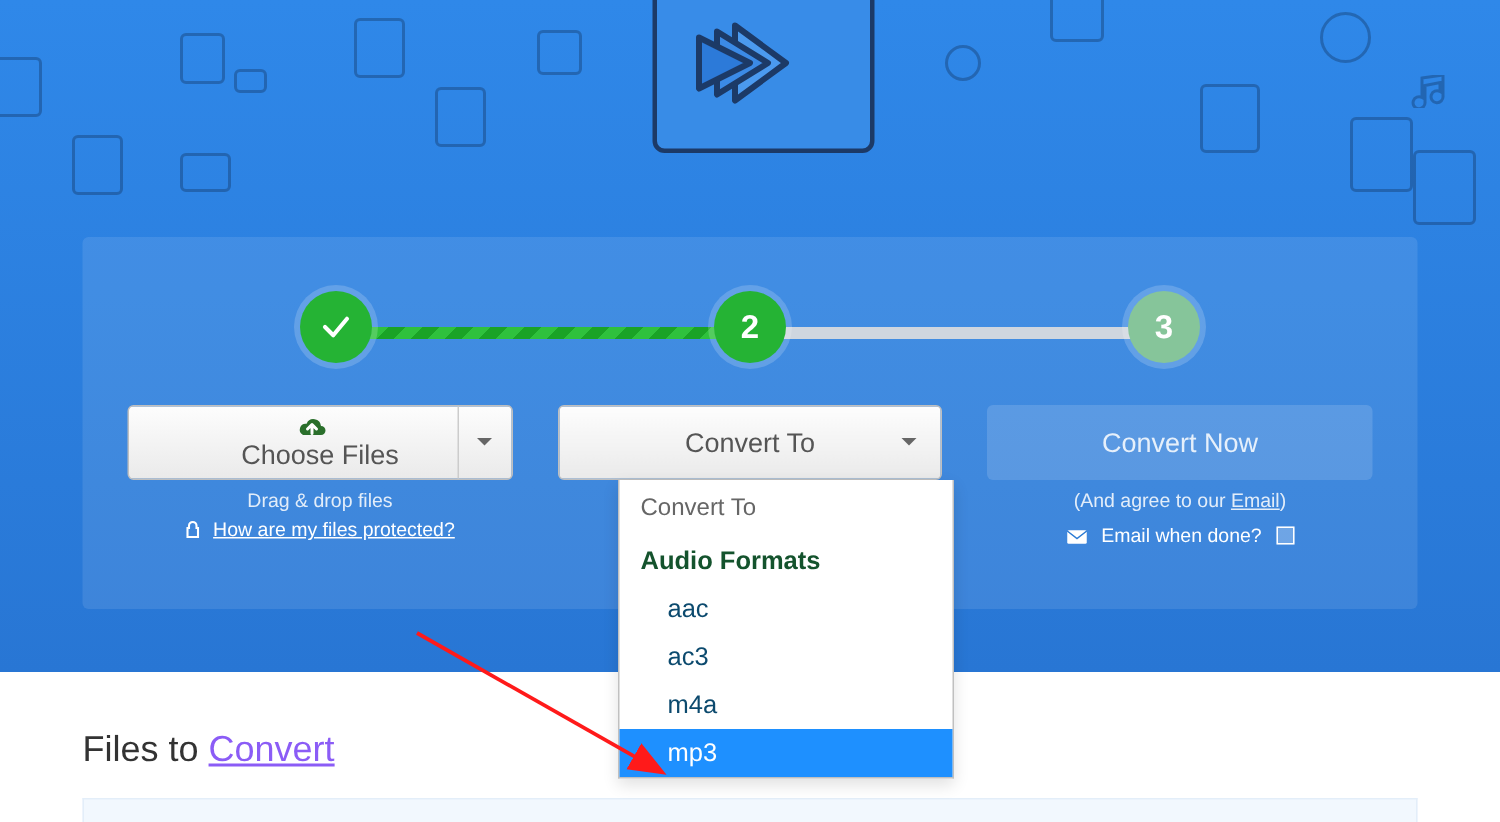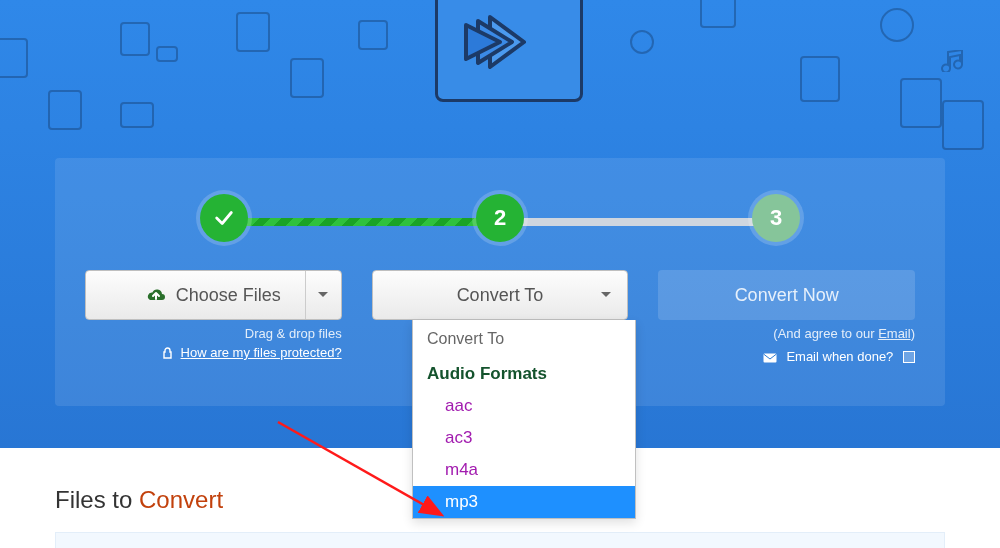--- a/index.html
+++ b/index.html
@@ -73,6 +73,7 @@
   .btn-primary {
     background: linear-gradient(#fdfdfd,#eaeaea);
     border: 1px solid #bfbfbf;
+    flex-direction: column;
   }
   .btn-primary .caret-split {
     position: absolute; right: 0; top: 0; bottom: 0;

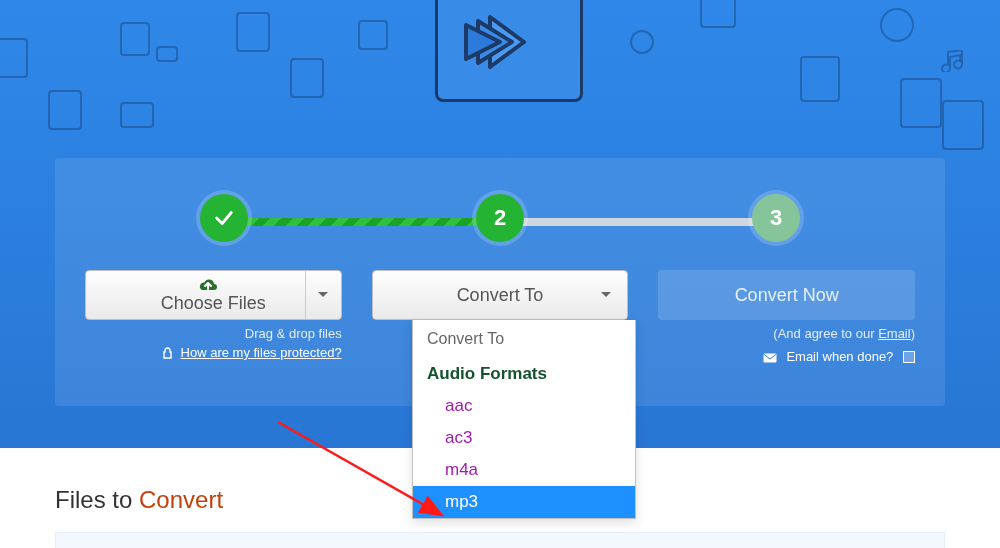--- a/index.html
+++ b/index.html
@@ -94,7 +94,7 @@
     grid-template-columns: 1fr 1fr 1fr;
     gap: 30px;
     font-size: 13px; color: #fff;
-    text-align: right;
+    text-align: center;
   }
   .sub a { color: #fff; text-decoration: underline; }
   .sub .small { opacity: 0.85; }

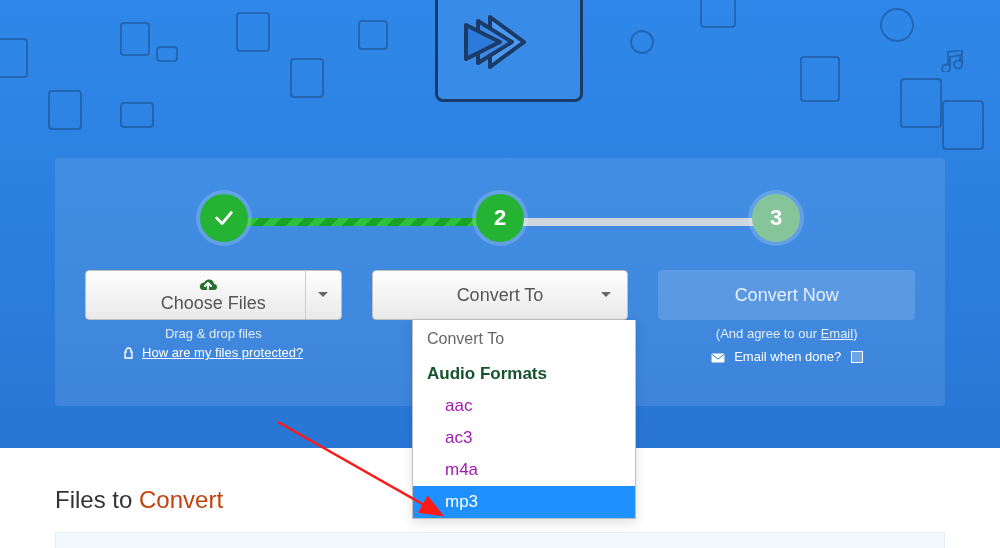--- a/index.html
+++ b/index.html
@@ -115,7 +115,7 @@
   }
   .dd-title { padding: 10px 14px 12px; color: #666; font-size: 16px; }
   .dd-group { padding: 4px 14px 6px; color: #14532d; font-weight: 700; font-size: 17px; }
-  .dd-item { padding: 6px 14px 6px 32px; color: #a21caf; font-size: 17px; cursor: pointer; }
+  .dd-item { padding: 6px 14px 6px 32px; color: #0c4a6e; font-size: 17px; cursor: pointer; }
   .dd-item.highlight { background: #1e90ff; color: #fff; }
 
   

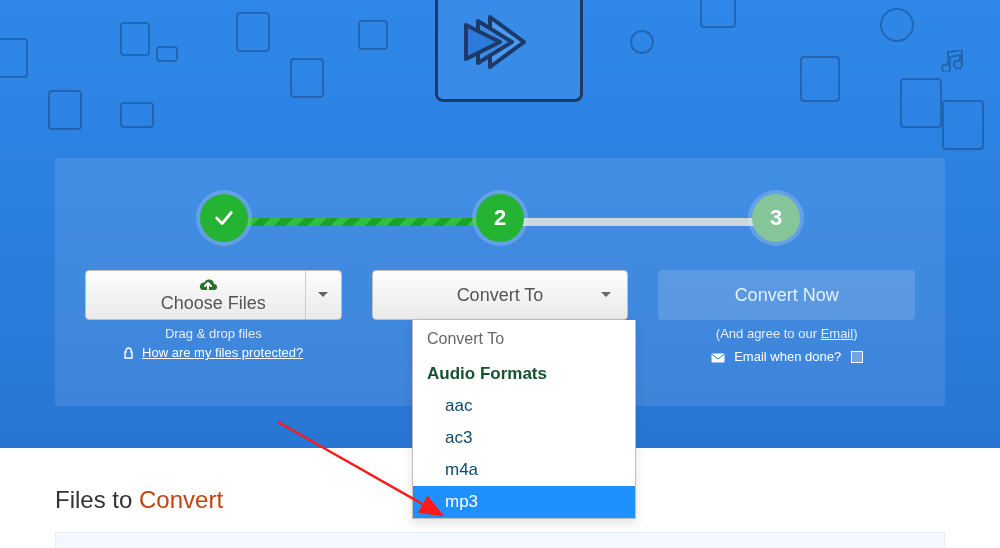--- a/index.html
+++ b/index.html
@@ -134,7 +134,7 @@
     height: 100px;
   }
   .filesec h2 { font-size: 24px; font-weight: 400; color: #333; }
-  .filesec h2 .accent { color: #c2410c; }
+  .filesec h2 .accent { color: #8b5cf6; text-decoration: underline; }
   .filebar {
     margin-top: 18px; height: 18px;
     background: #f2f8fe; border: 1px solid #e3eef9; border-bottom: none;

